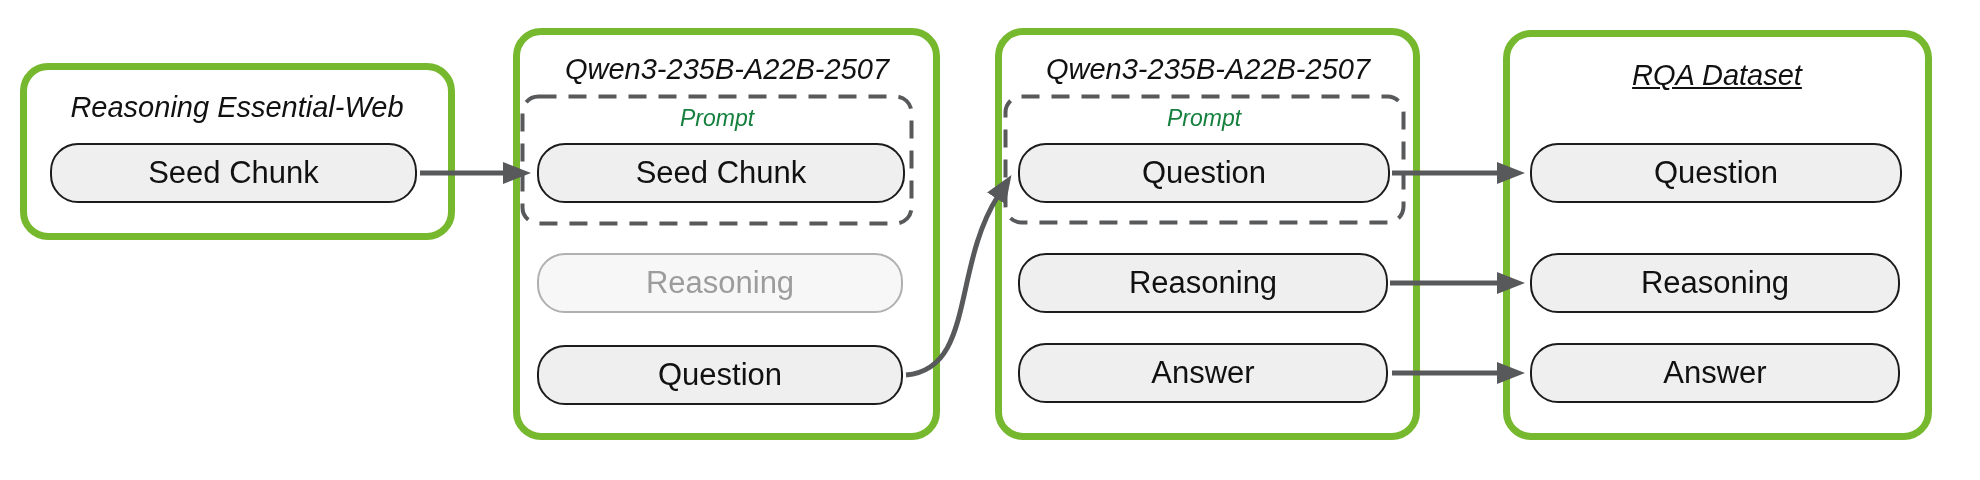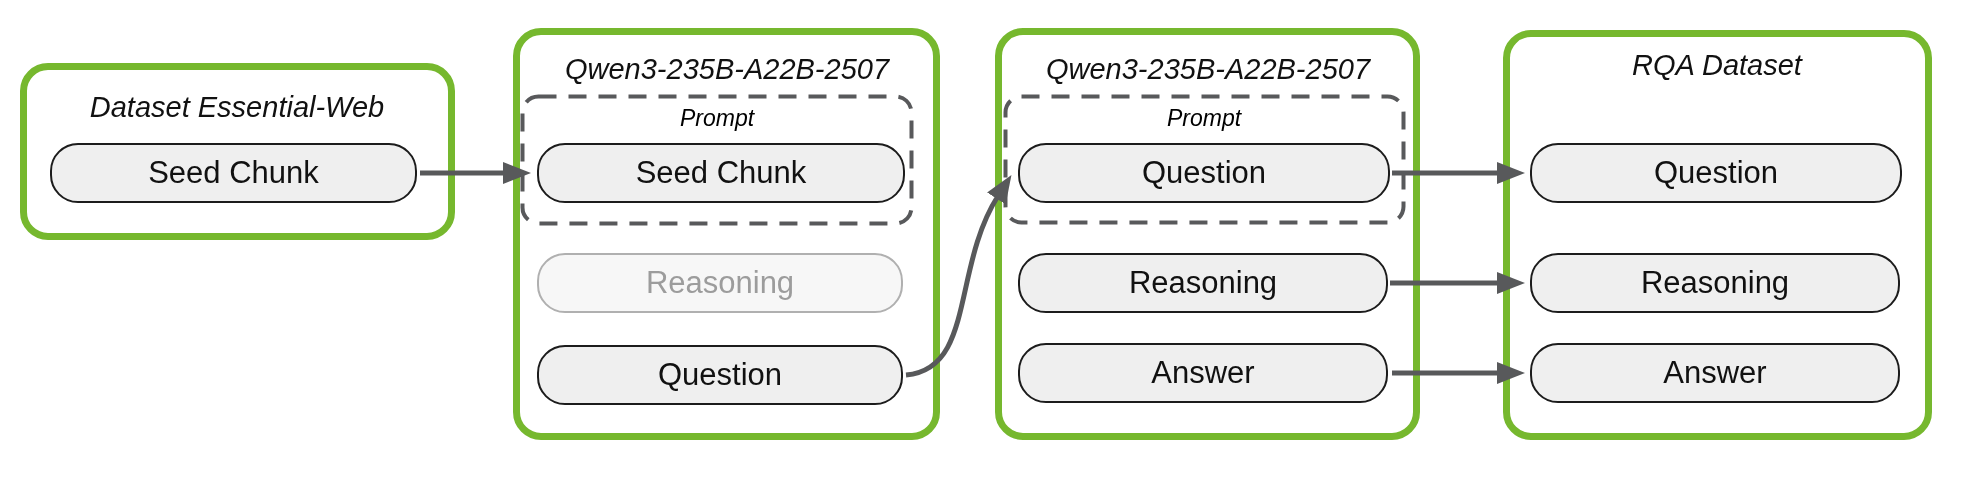--- a/index.html
+++ b/index.html
@@ -76,7 +76,7 @@
   <div class="group-title" style="left:237px;top:90px;">Dataset Essential-Web</div>
   <div class="group-title" style="left:727px;top:52px;">Qwen3-235B-A22B-2507</div>
   <div class="group-title" style="left:1208px;top:52px;">Qwen3-235B-A22B-2507</div>
-  <div class="group-title" style="left:1717px;top:48px;">RQA Dataset</div>
+  <div class="group-title" style="left:1717px;top:58px;text-decoration:underline;">RQA Dataset</div>
 
   <div class="prompt-label" style="left:717px;top:104px;">Prompt</div>
   <div class="prompt-label" style="left:1204px;top:104px;">Prompt</div>

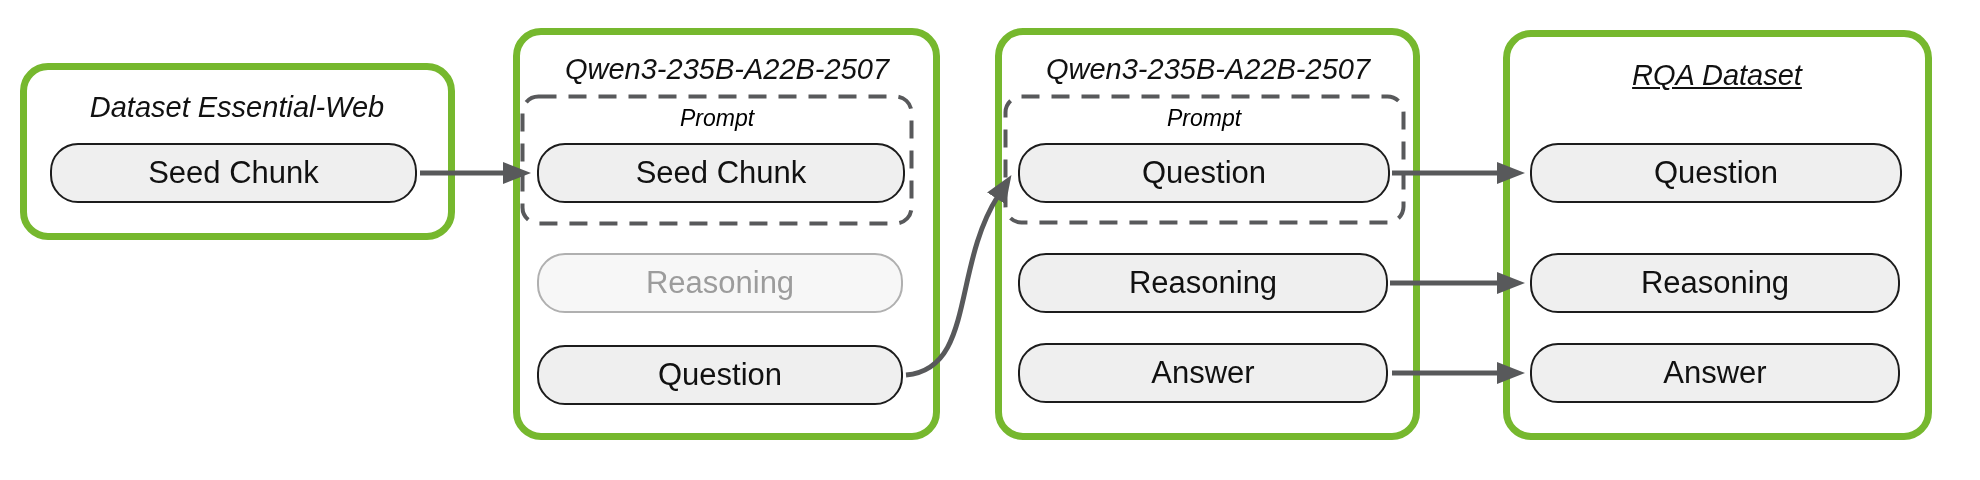--- a/index.html
+++ b/index.html
@@ -73,7 +73,7 @@
     <path class="arrow" d="M 1392 373 H 1500" marker-end="url(#ah)"></path>
   </svg>
 
-  <div class="group-title" style="left:237px;top:90px;">Dataset Essential-Web</div>
+  <div class="group-title" style="left:237px;top:90px;">Reasoning Essential-Web</div>
   <div class="group-title" style="left:727px;top:52px;">Qwen3-235B-A22B-2507</div>
   <div class="group-title" style="left:1208px;top:52px;">Qwen3-235B-A22B-2507</div>
   <div class="group-title" style="left:1717px;top:58px;text-decoration:underline;">RQA Dataset</div>

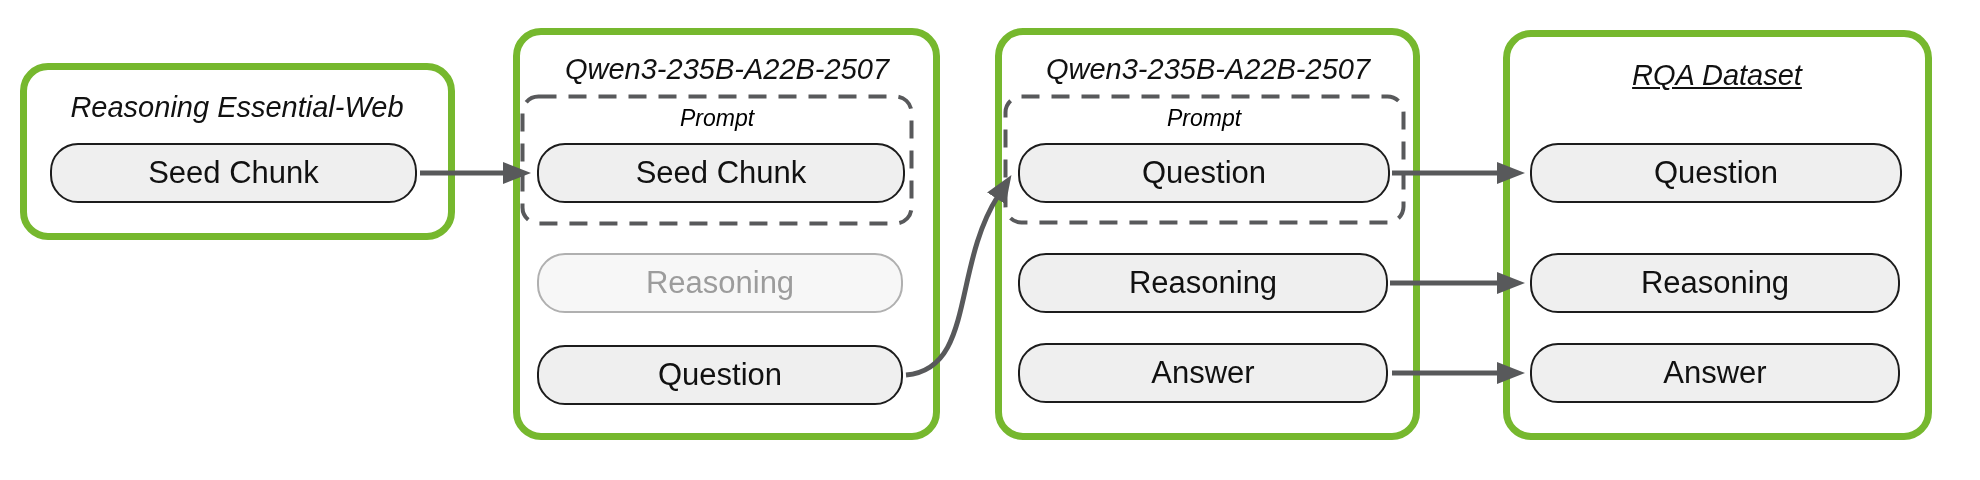--- a/index.html
+++ b/index.html
@@ -28,7 +28,7 @@
   }
   .prompt-label{
     position:absolute;transform:translateX(-50%);
-    font-style:italic;font-size:23px;line-height:28px;color:#000000;
+    font-style:italic;font-size:23px;line-height:28px;color:#15803d;
     white-space:nowrap;z-index:3;
   }
   .pill{

